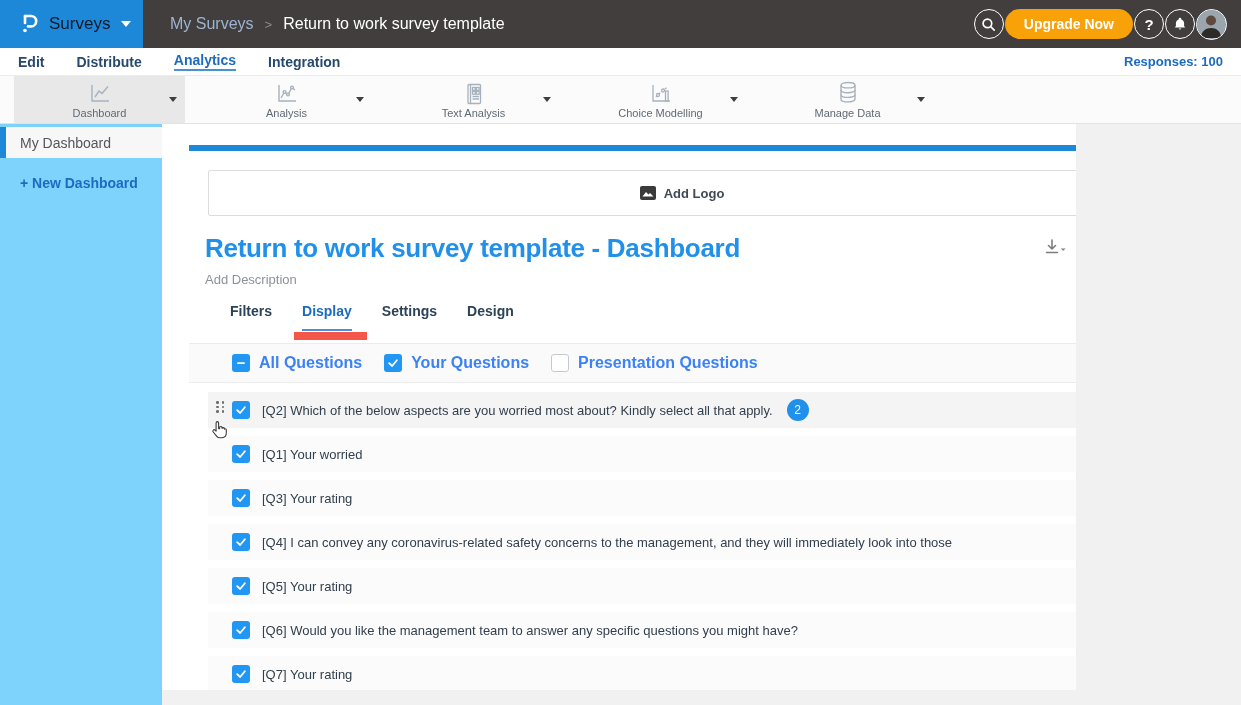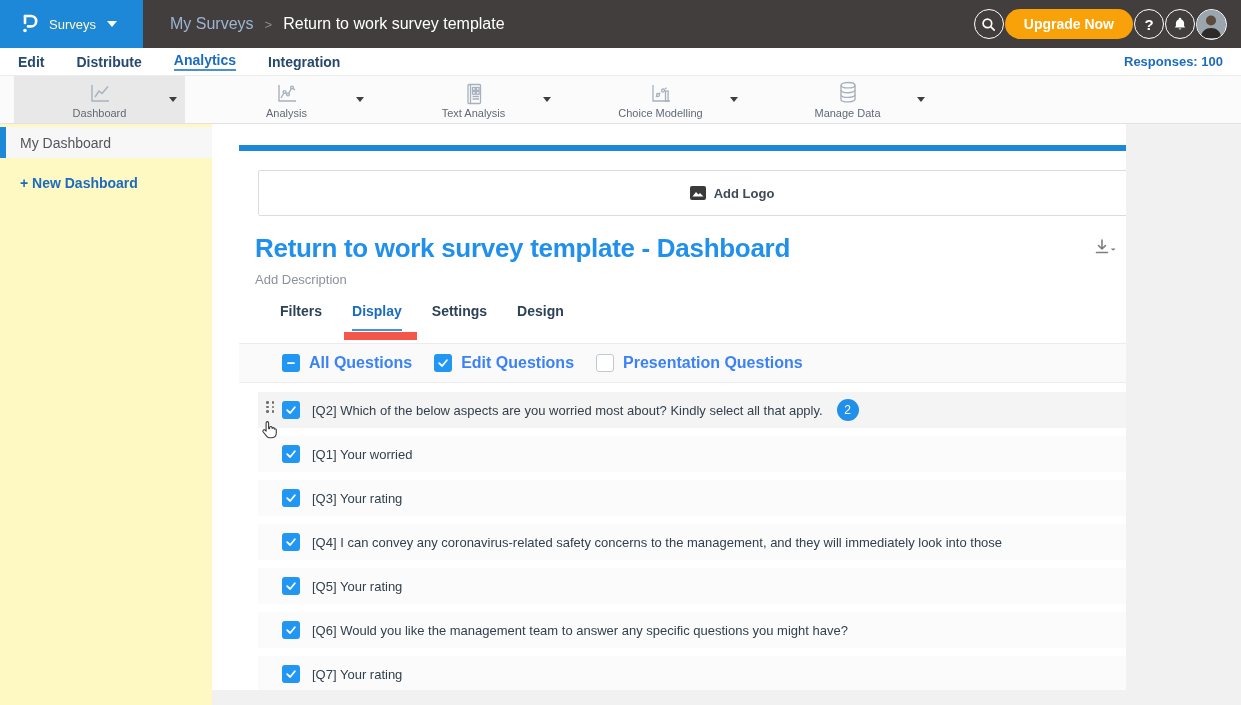--- a/index.html
+++ b/index.html
@@ -8,7 +8,7 @@
   
   .header { height:48px; background:#423e3e; display:flex; align-items:center; }
   .logo-block { width:143px; height:48px; background:#1e88d8; display:flex; align-items:center; padding-left:18px; gap:9px; cursor:pointer; }
-  .logo-block .app-label { color:#fef9c3; font-size:13px; }
+  .logo-block .app-label { color:#0f172a; font-size:17px; }
   .caret-down-w { width:0; height:0; border-left:5px solid transparent; border-right:5px solid transparent; border-top:6px solid #fff; margin-left:2px; }
   .breadcrumb { display:flex; align-items:center; gap:11px; margin-left:27px; font-size:16px; }
   .crumb-parent { color:#9db4d0; cursor:pointer; }

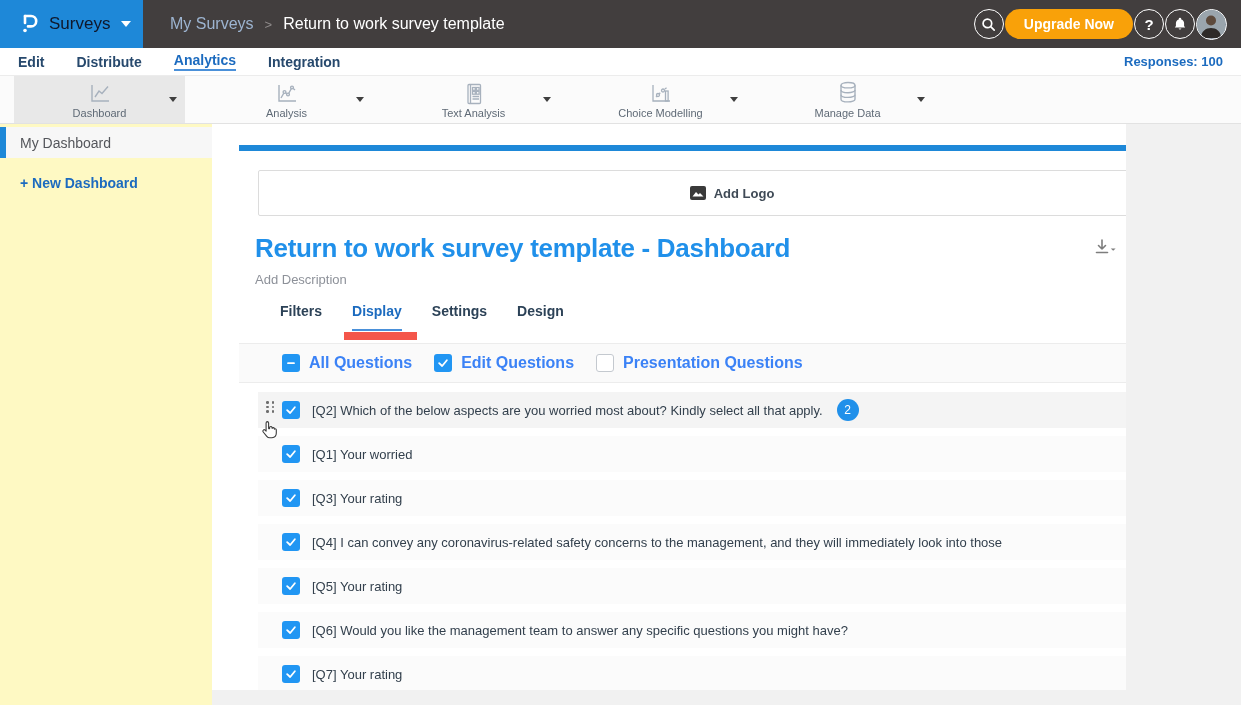--- a/index.html
+++ b/index.html
@@ -35,7 +35,7 @@
 
   
   .body { display:flex; height:581px; background:#f1f1f1; }
-  .sidebar { width:212px; background:#fef9c3; padding-top:3px; }
+  .sidebar { width:162px; background:#7dd3fc; padding-top:3px; }
   .side-item { height:31px; background:#f7f7f7; border-left:6px solid #1e88d8; display:flex; align-items:center; padding-left:14px; font-size:14px; color:#54565b; cursor:pointer; }
   .side-new { margin:17px 0 0 20px; font-size:14px; font-weight:bold; color:#1c6bbf; cursor:pointer; }
   .main { width:914px; height:566px; background:#fff; position:relative; overflow:hidden; }

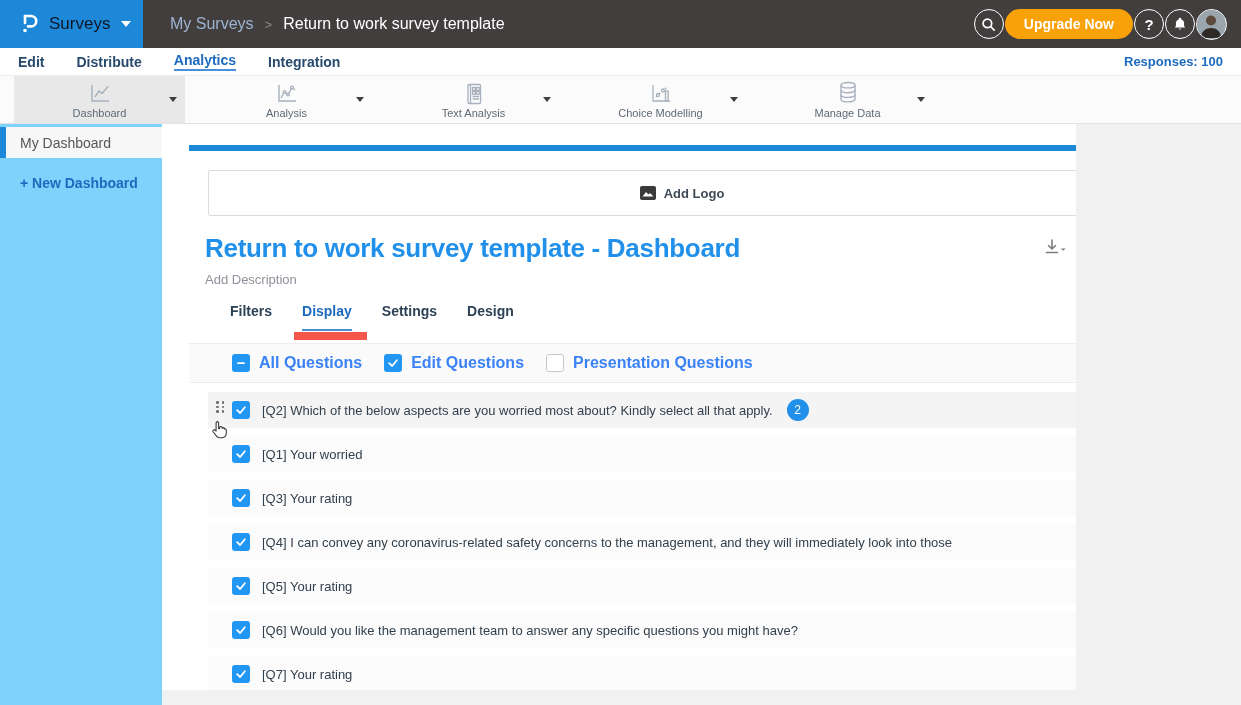--- a/index.html
+++ b/index.html
@@ -270,7 +270,7 @@
             </svg>
 
         </span>
-        <span class="filter-label">Edit Questions</span>
+        <span class="filter-label">Your Questions</span>
       </span>
       <span class="filter-item">
         <span class="cb" data-state="unchecked">

